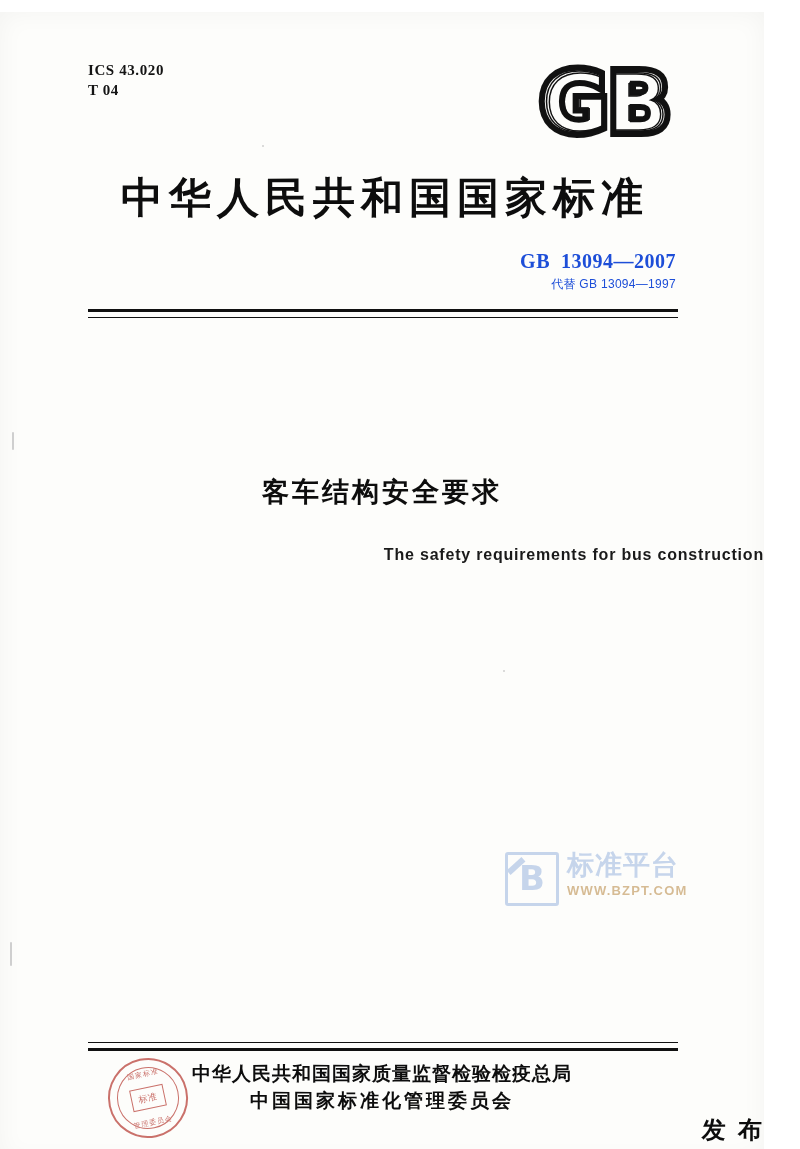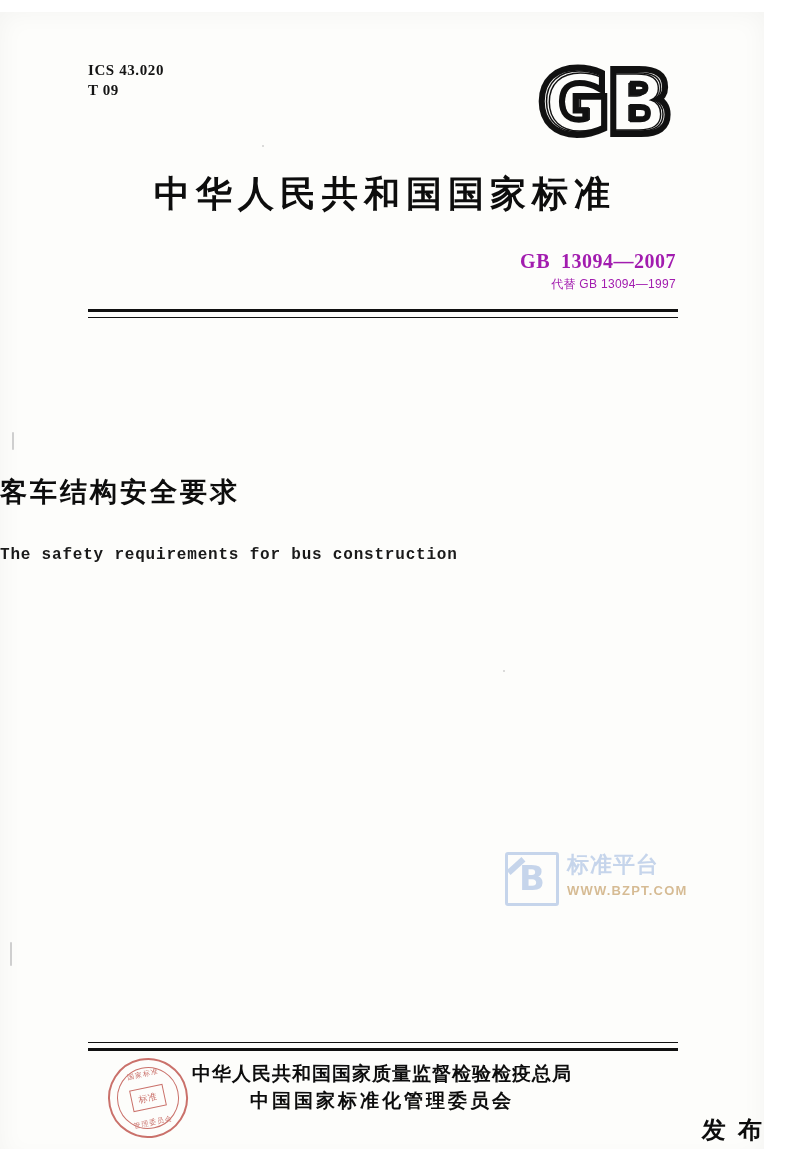--- a/index.html
+++ b/index.html
@@ -302,7 +302,7 @@
 
   <div class="ics-block">
     <div>ICS 43.020</div>
-    <div>T 09</div>
+    <div>T 04</div>
   </div>
 
   <svg class="gb-logo" viewBox="0 0 146 96">

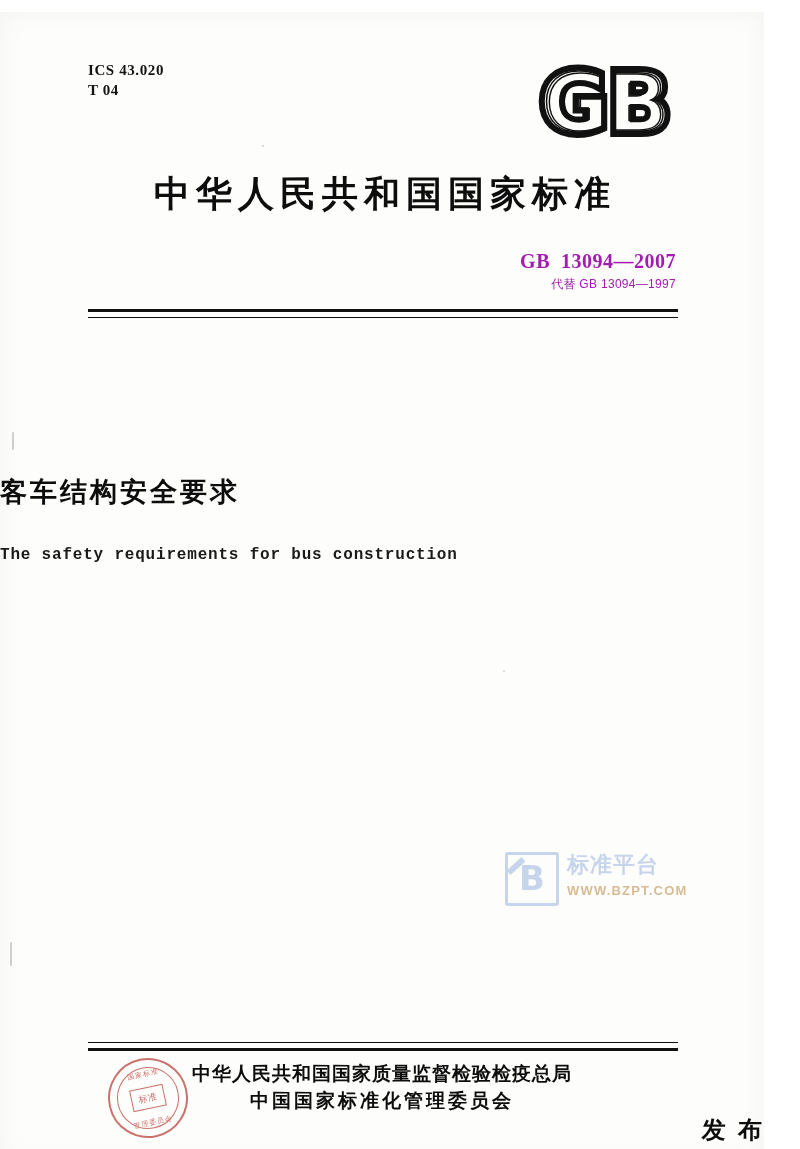--- a/index.html
+++ b/index.html
@@ -59,7 +59,7 @@
     top: 158px;
     text-align: center;
     font-family: "DejaVu Sans", sans-serif;
-    font-size: 36px;
+    font-size: 42px;
     font-weight: 700;
     letter-spacing: 6px;
     color: #0d0d0d;

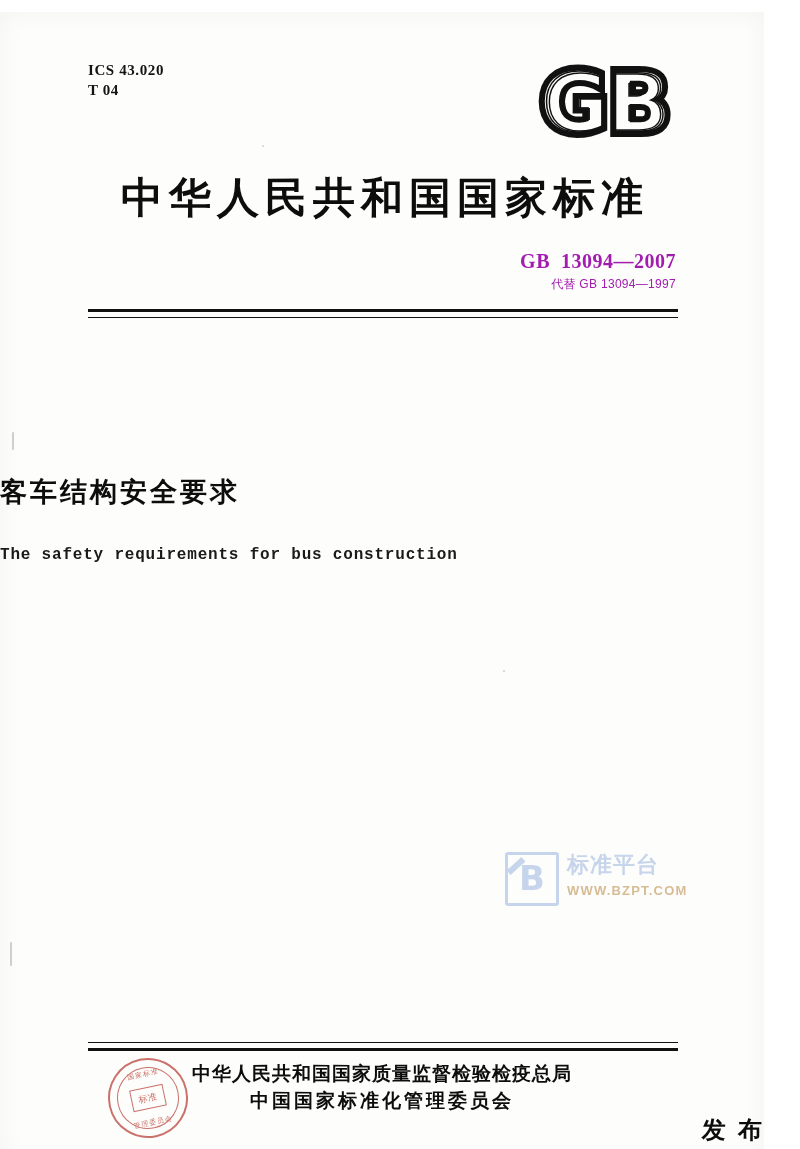--- a/index.html
+++ b/index.html
@@ -72,7 +72,7 @@
     right: 88px;
     top: 238px;
     text-align: right;
-    color: #a21caf;
+    color: #1d4ed8;
   }
   .std-num .num {
     font-family: "Liberation Serif", serif;

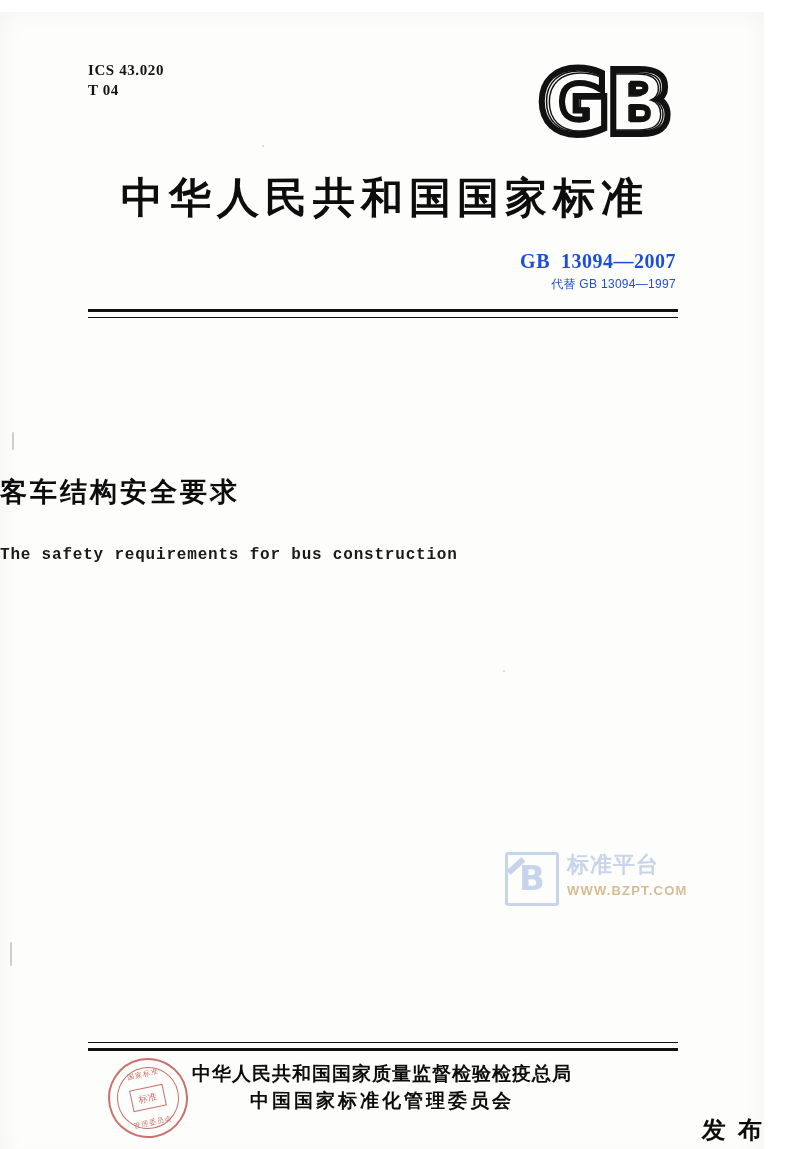--- a/index.html
+++ b/index.html
@@ -105,6 +105,7 @@
     left: 0;
     right: 0;
     top: 462px;
+    text-align: center;
     font-family: "DejaVu Sans", sans-serif;
     font-size: 27px;
     font-weight: 700;

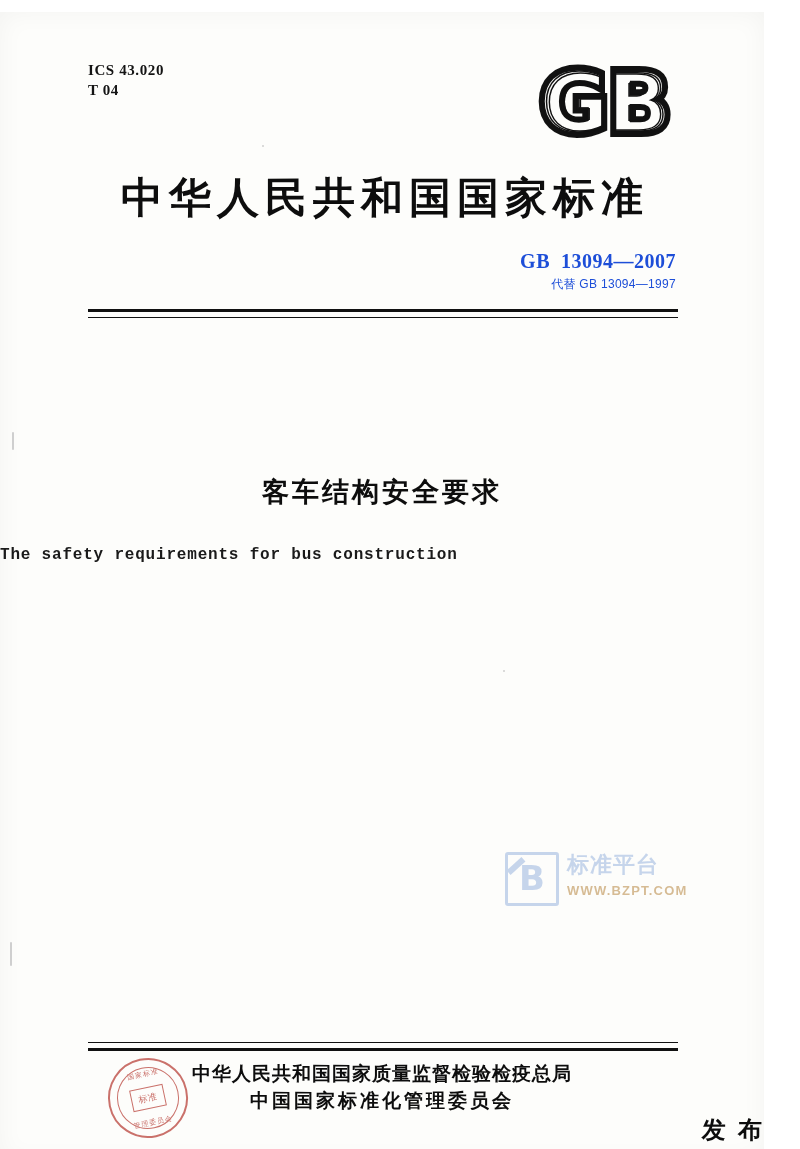--- a/index.html
+++ b/index.html
@@ -117,8 +117,8 @@
     left: 0;
     right: 0;
     top: 534px;
-    text-align: left;
-    font-family: Liberation Mono, monospace;
+    text-align: right;
+    font-family: Liberation Sans, sans-serif;
     font-size: 16px;
     font-weight: 700;
     letter-spacing: 0.8px;

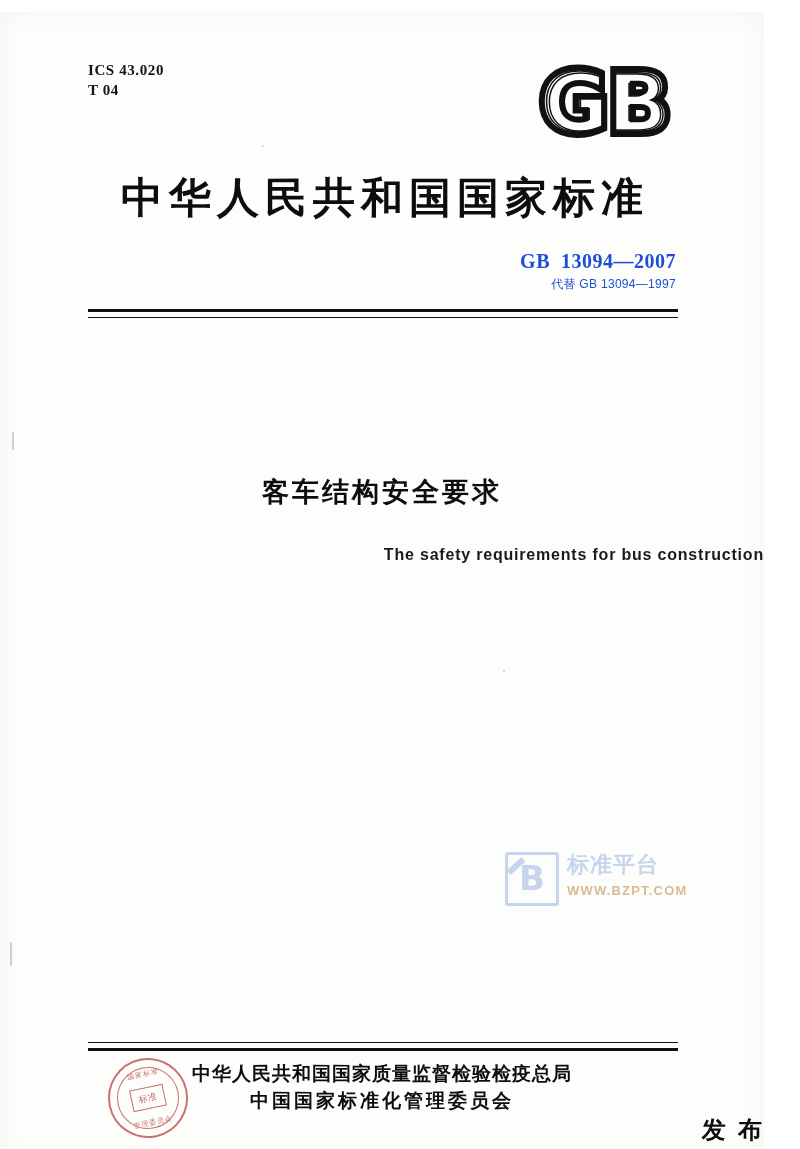--- a/index.html
+++ b/index.html
@@ -169,7 +169,7 @@
   }
   .wm-cn {
     font-family: "DejaVu Sans", sans-serif;
-    font-size: 22px;
+    font-size: 27px;
     font-weight: 700;
     color: #7c9fd6;
     letter-spacing: 1px;

